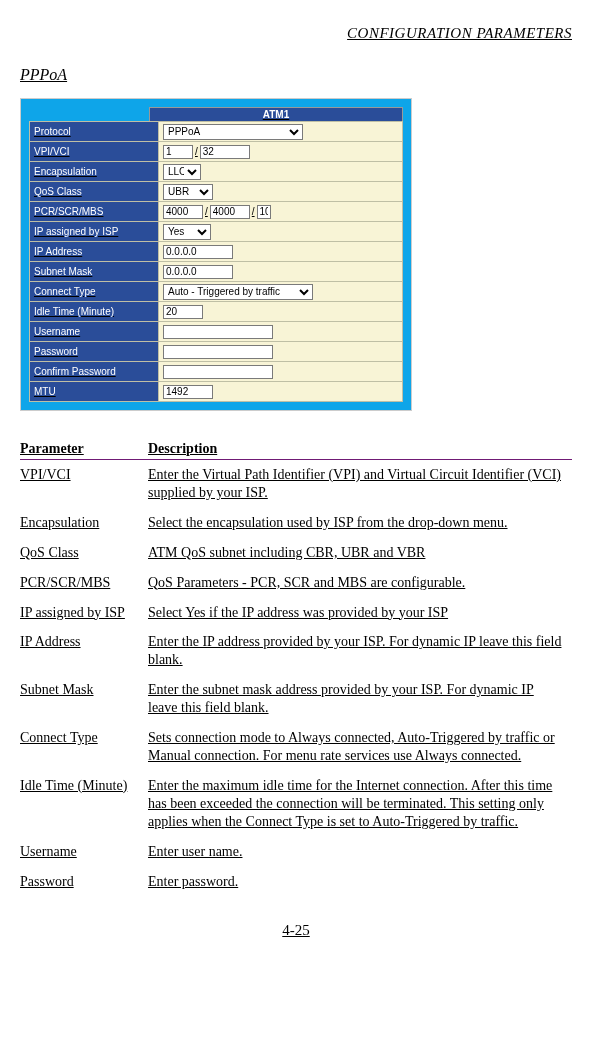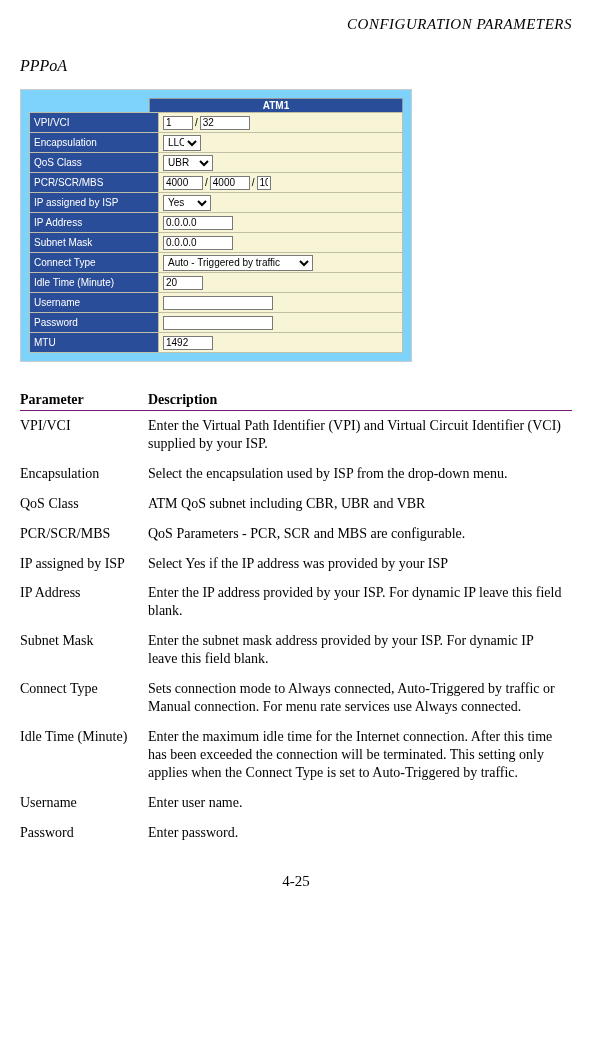--- a/index.html
+++ b/index.html
@@ -11,8 +11,9 @@
     width: 602px;
   }
   .page {
-    padding: 16px 30px 20px 20px;
+    padding: 25px 30px 20px 20px;
     box-sizing: border-box;
+    text-decoration: underline;
   }
   .run-head {
     font-style: italic;

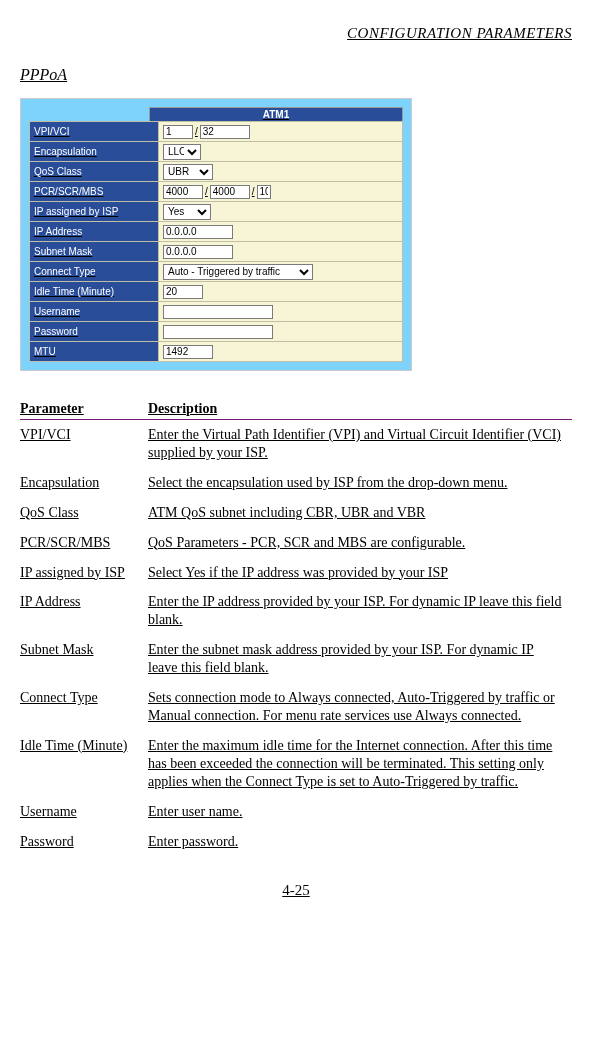--- a/index.html
+++ b/index.html
@@ -31,7 +31,7 @@
   
   .config-shot {
     border: 1px solid #ccc;
-    background: #7dd3fc;
+    background: #0ea5e9;
     width: 392px;
     padding: 8px;
     box-sizing: border-box;

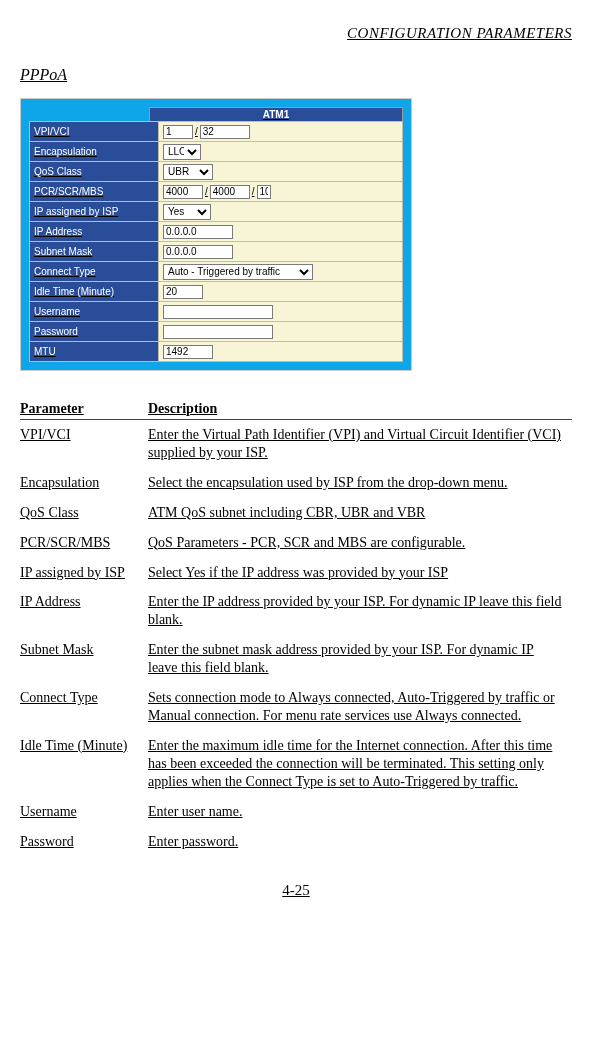--- a/index.html
+++ b/index.html
@@ -125,6 +125,14 @@
     <div class="atm-head">ATM1</div>
     <table class="cfg">
       <tbody>
+          <tr>
+        <td class="label">Protocol</td>
+        <td class="field">
+          <select class="sel" style="width:140px">
+            <option>PPPoA</option>
+          </select>
+        </td>
+      </tr>
       <tr>
         <td class="label">VPI/VCI</td>
         <td class="field">

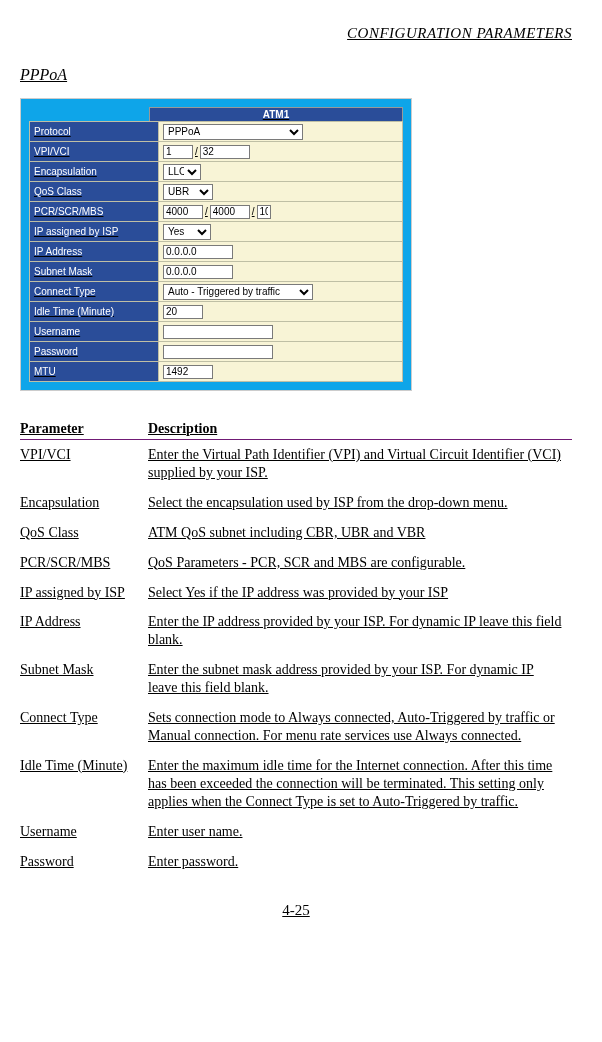--- a/index.html
+++ b/index.html
@@ -198,6 +198,10 @@
         <td class="field"><input class="txt" type="password" style="width: 110px;" value=""></td>
       </tr>
       <tr>
+        <td class="label">Confirm Password</td>
+        <td class="field"><input class="txt" type="password" style="width: 110px;" value=""></td>
+      </tr>
+      <tr>
         <td class="label">MTU</td>
         <td class="field"><input class="txt" style="width: 50px;" value="1492"></td>
       </tr>

